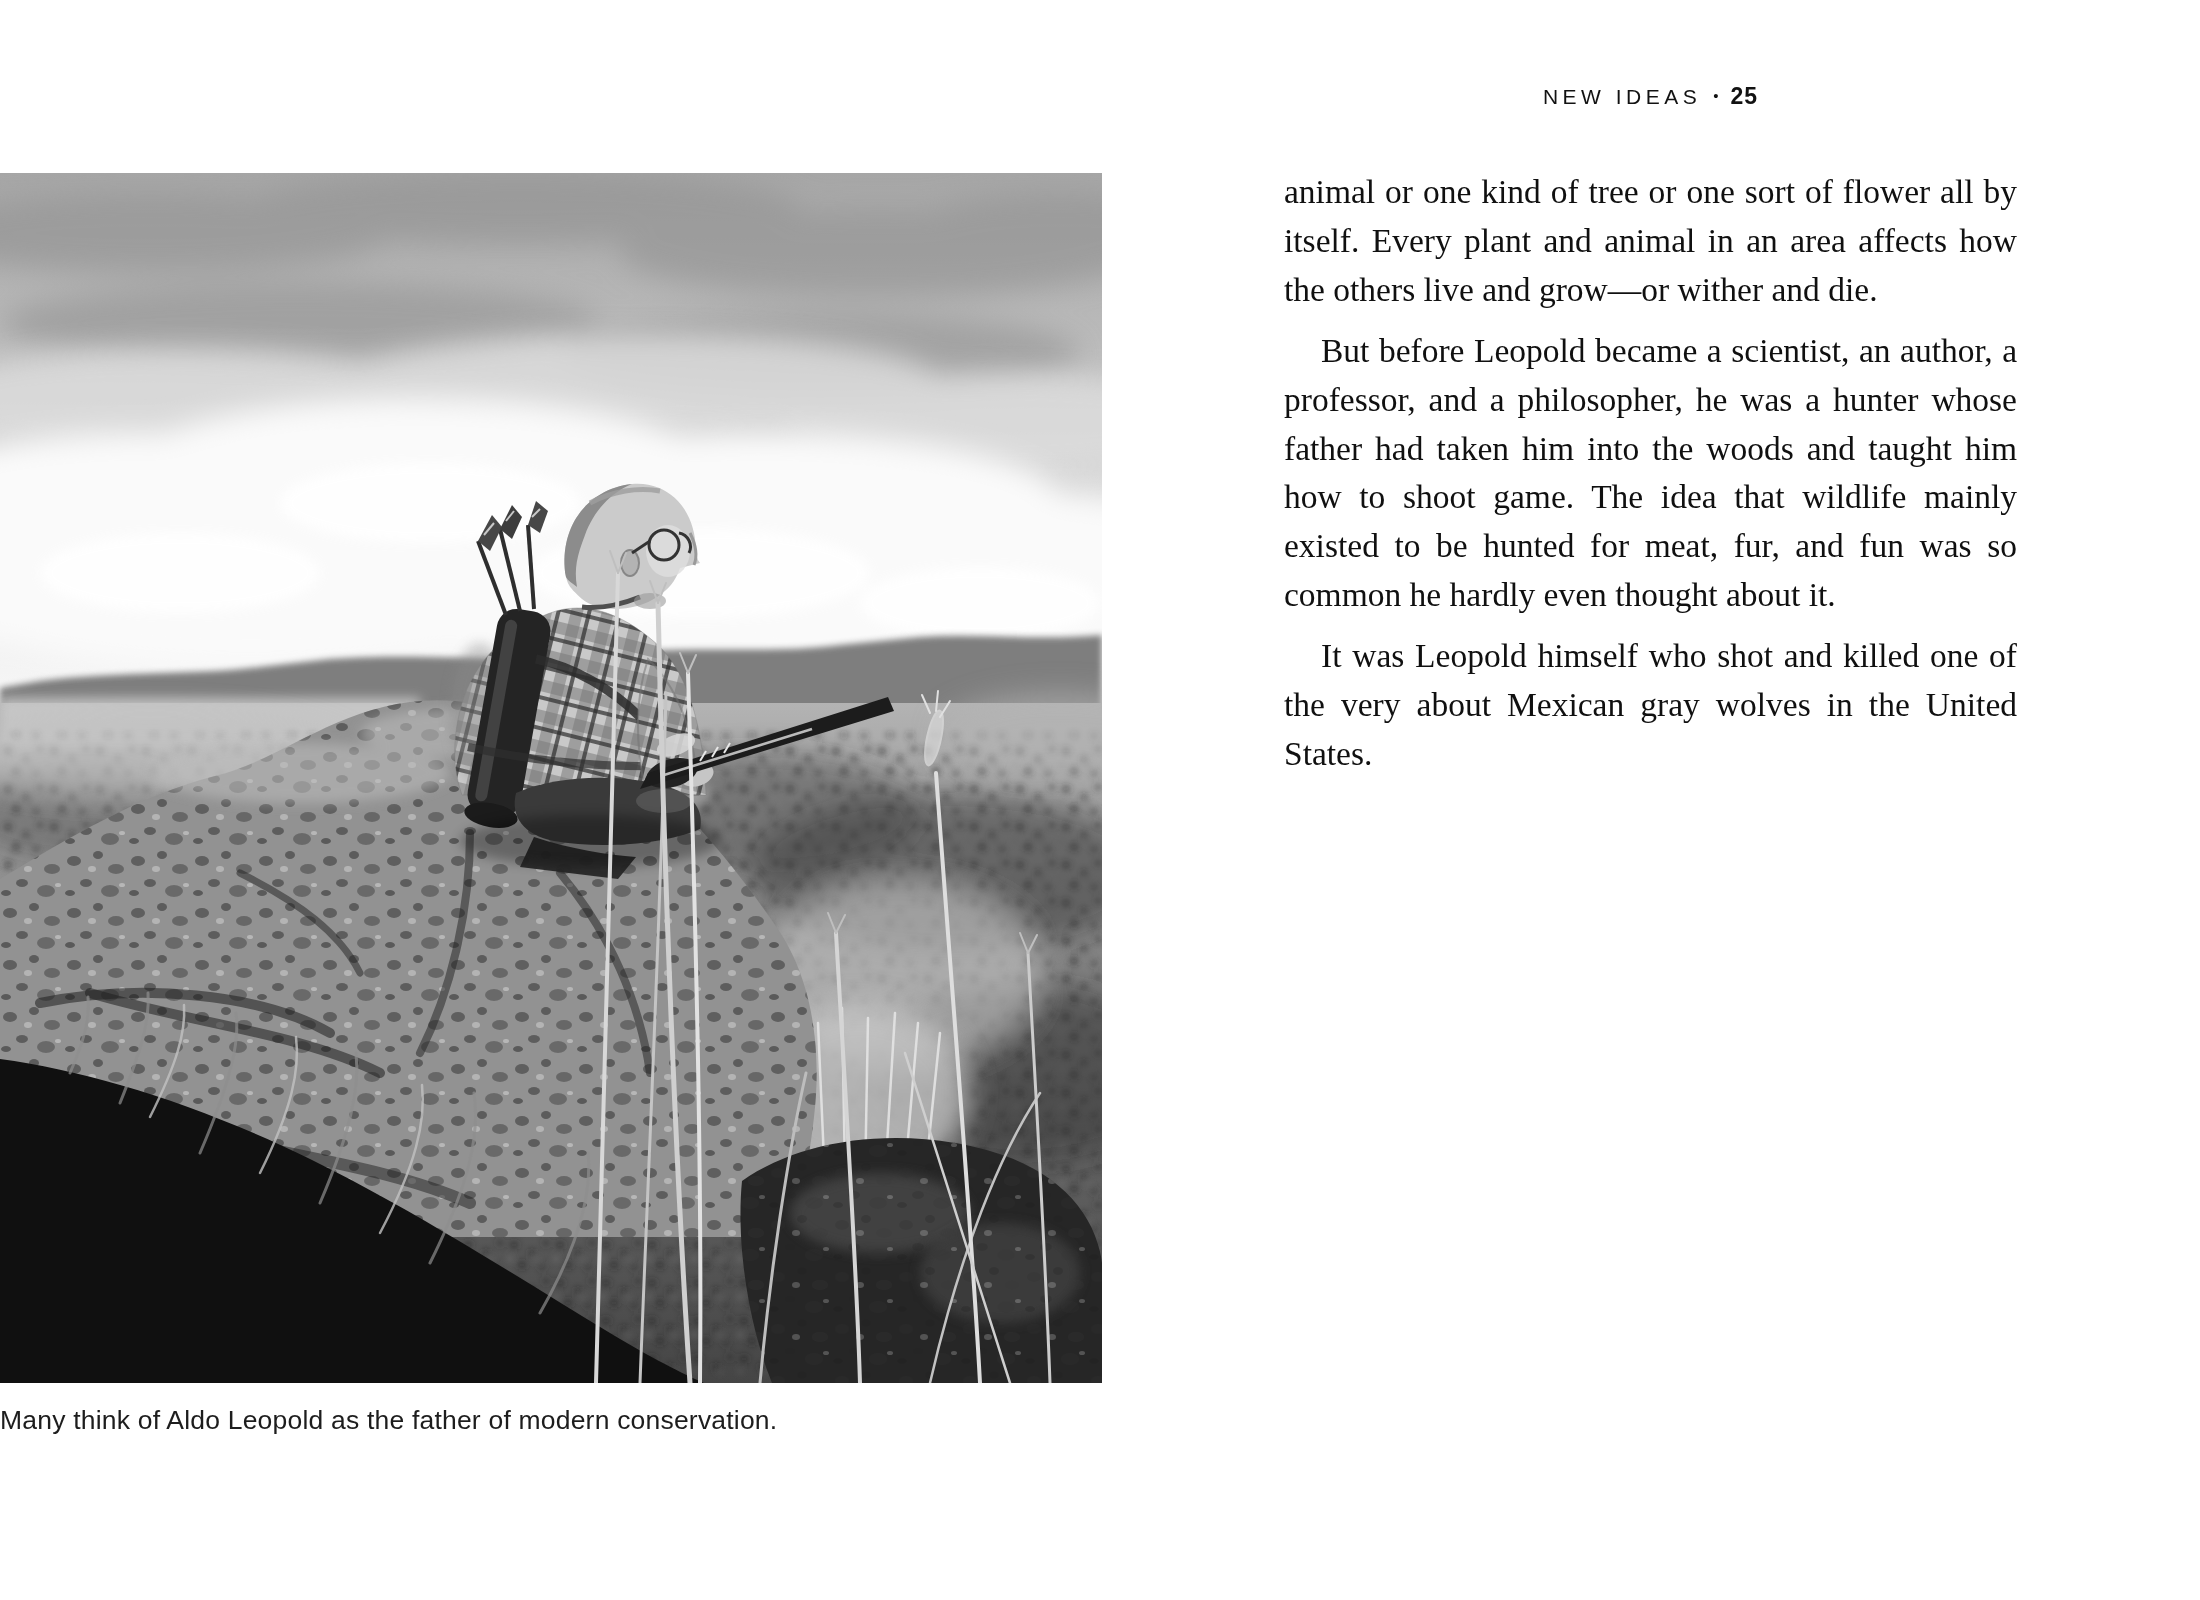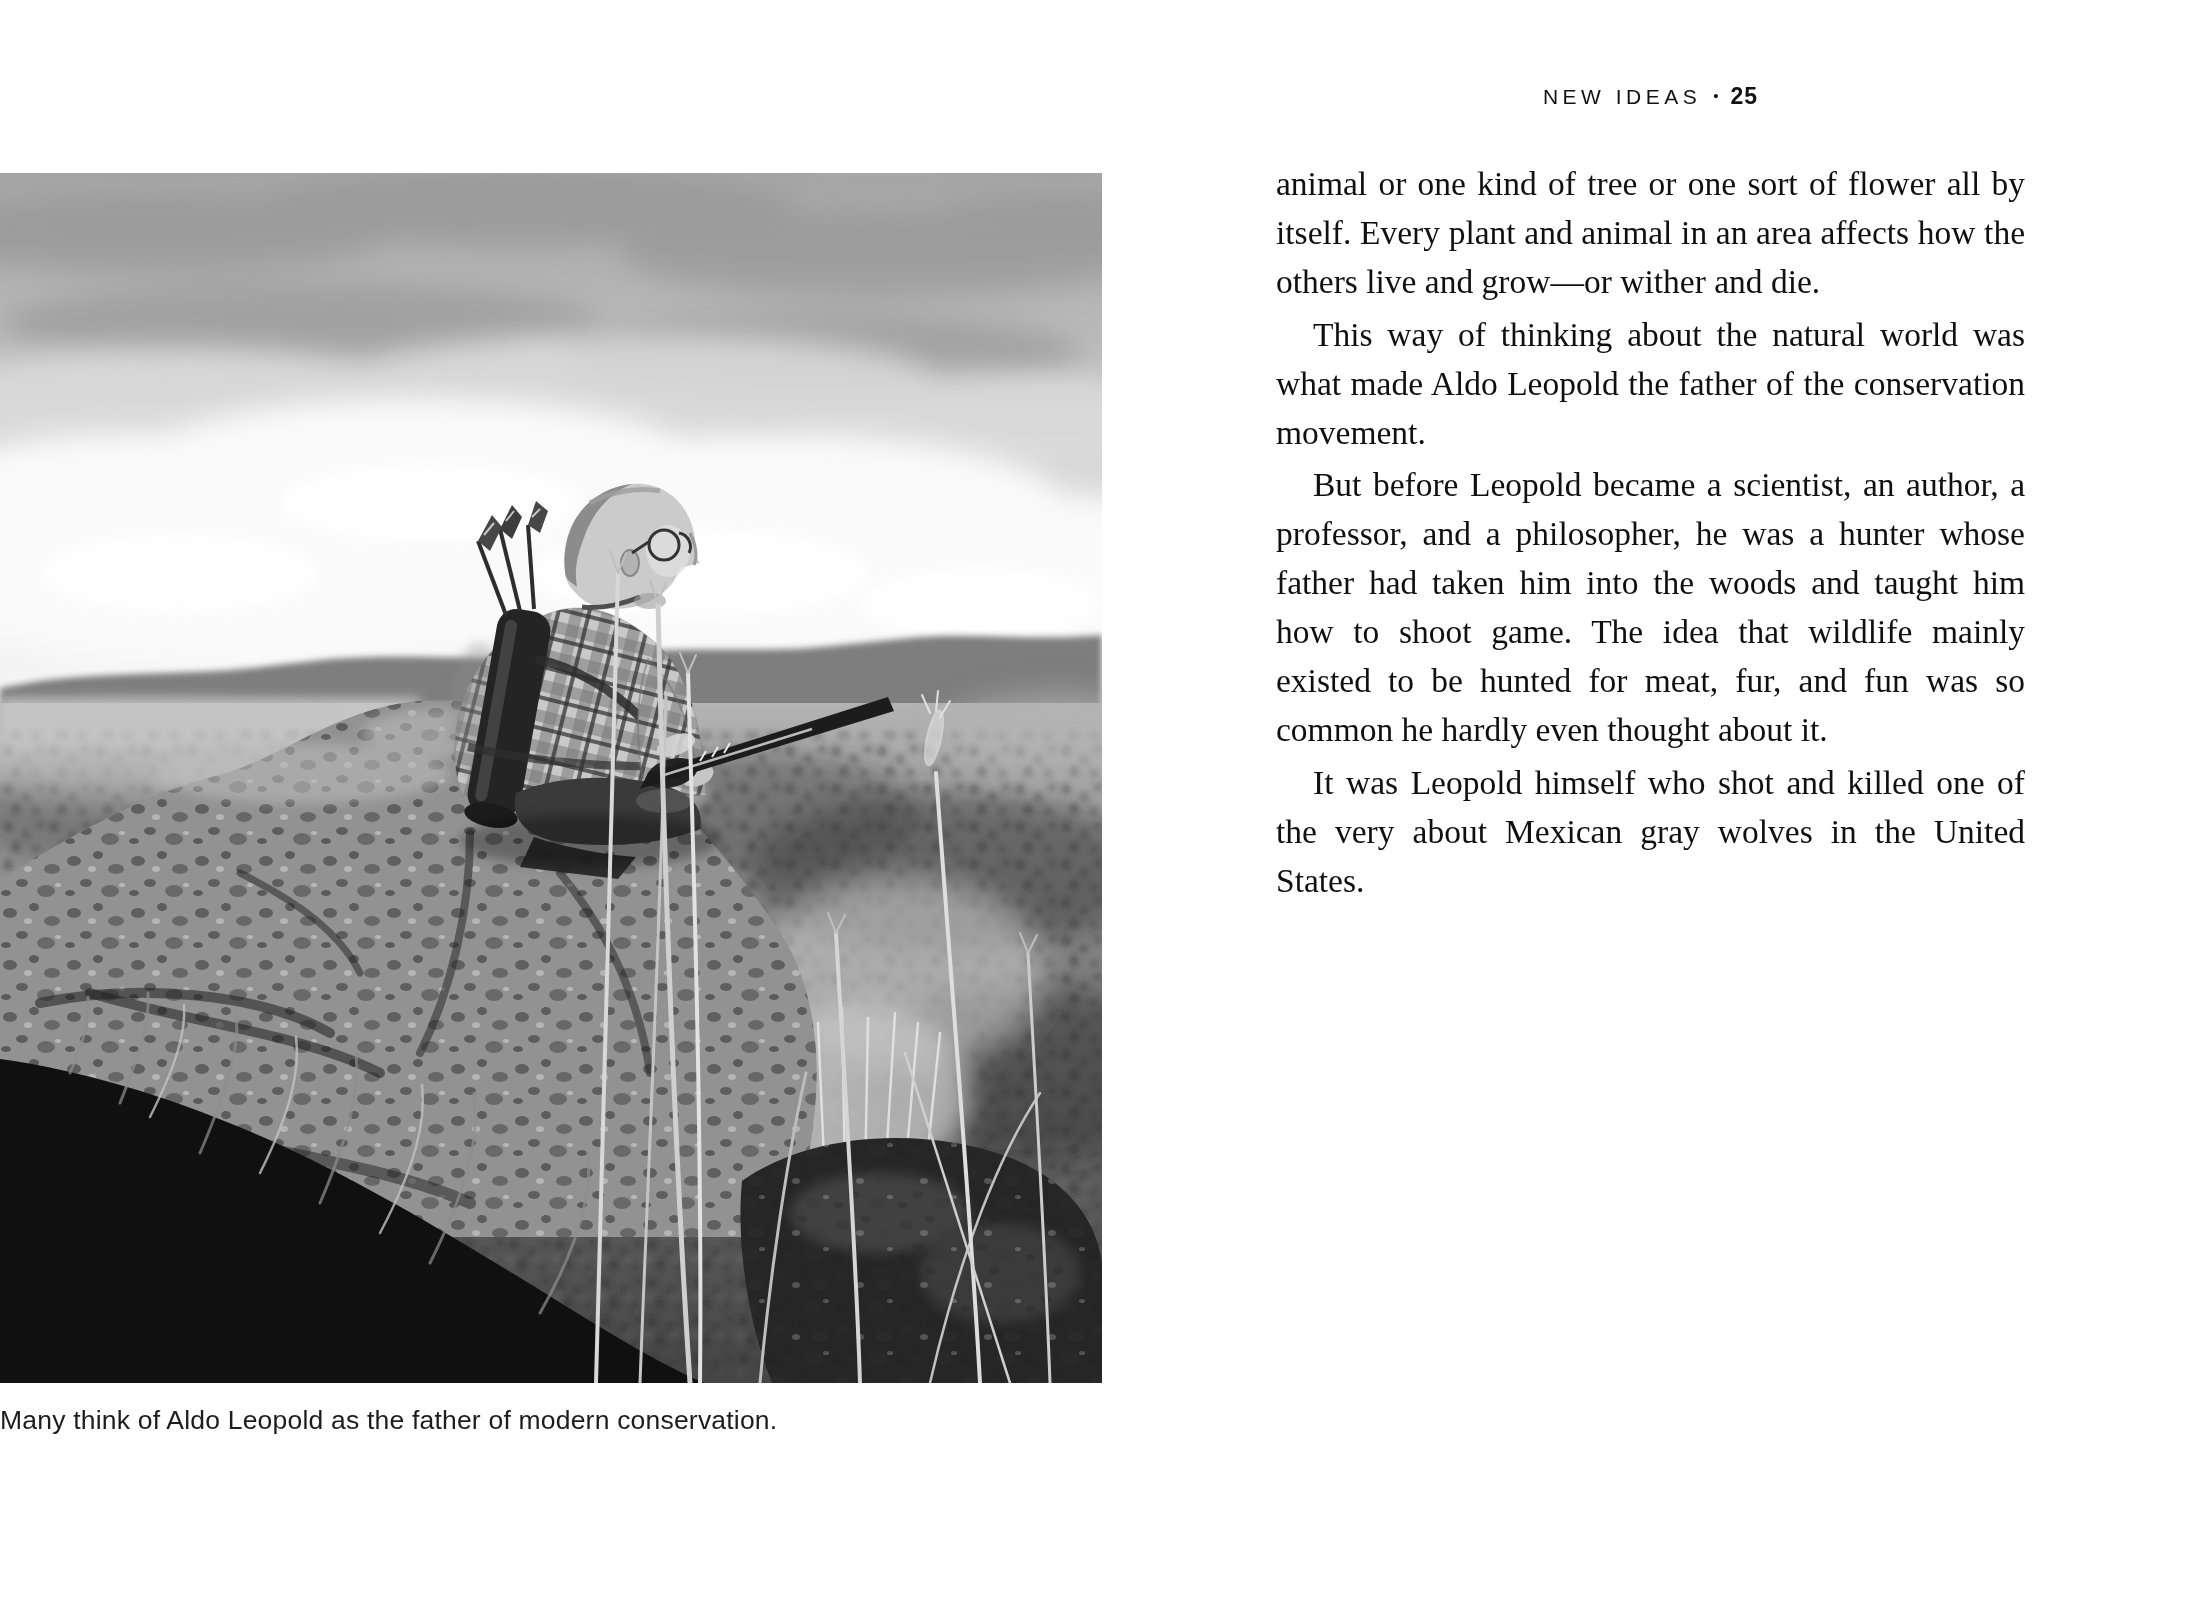--- a/index.html
+++ b/index.html
@@ -34,7 +34,7 @@
     font-size:33.5px;line-height:48.9px;color:#101010;
     text-align:justify;
   }
-  .bodycol p{margin:4px;text-indent:37px;}
+  .bodycol p{margin:12px;text-indent:37px;}
   .bodycol p.first{text-indent:0;}
 </style>
 </head>

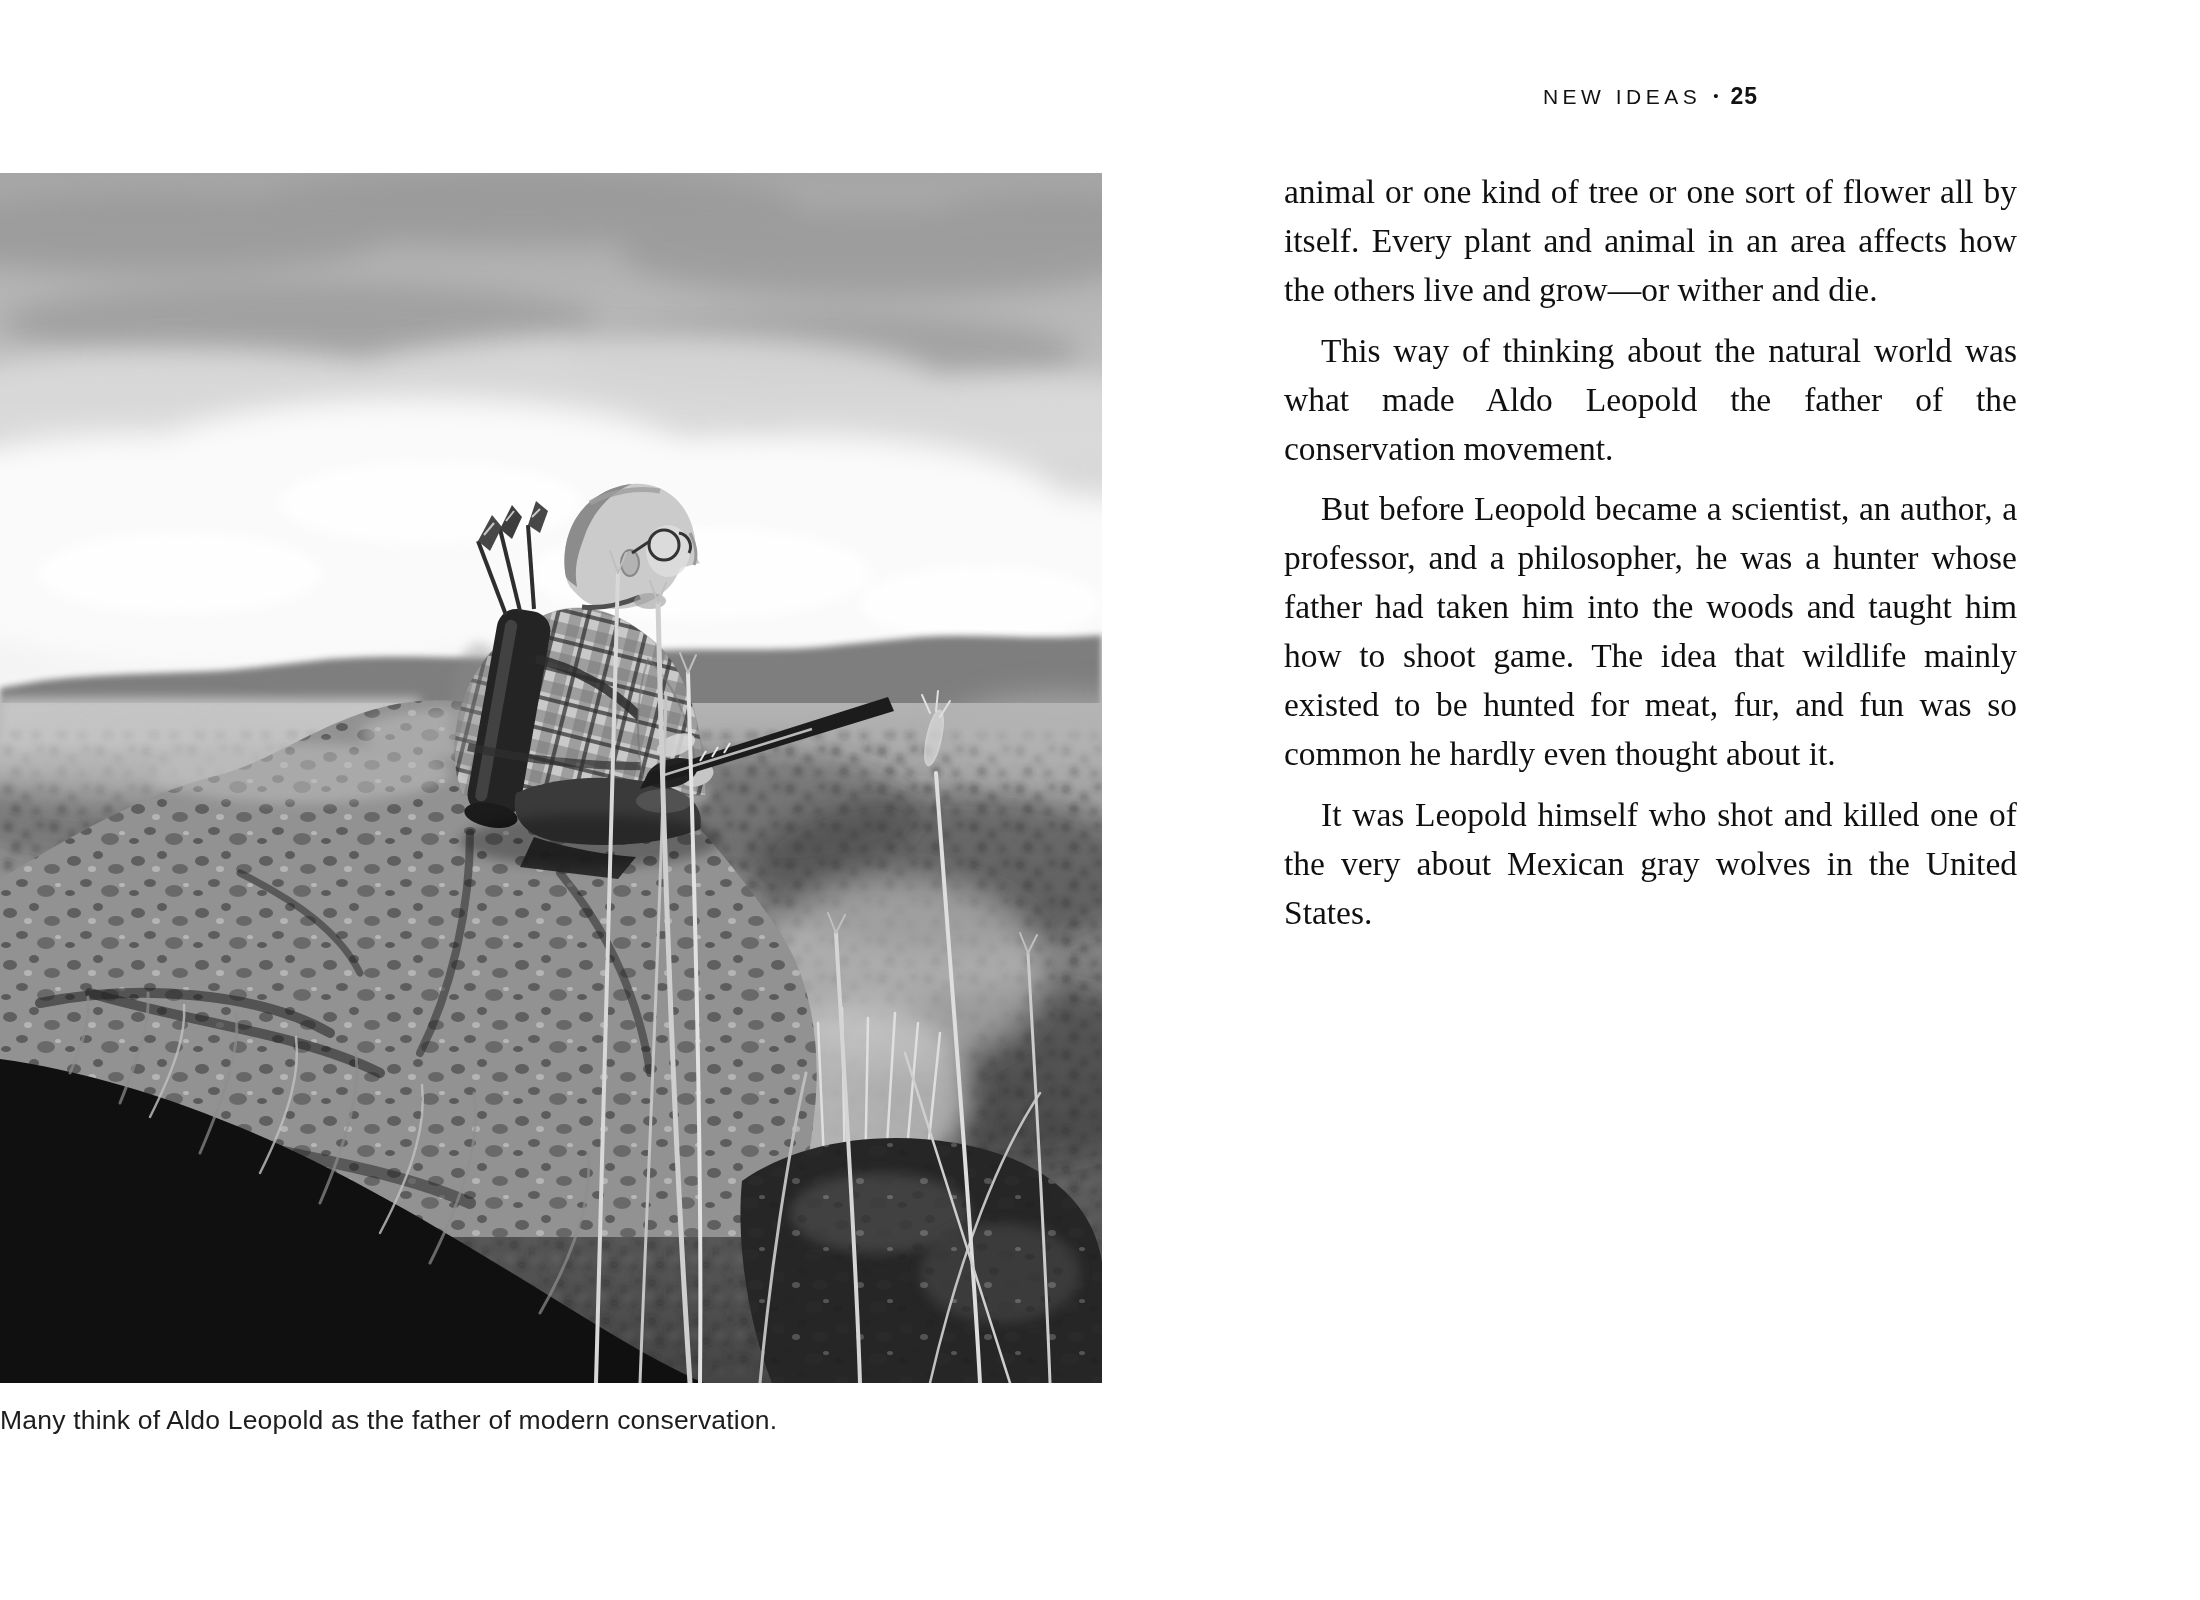--- a/index.html
+++ b/index.html
@@ -316,7 +316,6 @@
 
   <main class="bodycol">
       <p class="first">animal or one kind of tree or one sort of flower all by itself. Every plant and animal in an area affects how the others live and grow—or wither and die.</p>
-      <p>This way of thinking about the natural world was what made Aldo Leopold the father of the conservation movement.</p>
       <p>But before Leopold became a scientist, an author, a professor, and a philosopher, he was a hunter whose father had taken him into the woods and taught him how to shoot game. The idea that wildlife mainly existed to be hunted for meat, fur, and fun was so common he hardly even thought about it.</p>
       <p>It was Leopold himself who shot and killed one of the very about Mexican gray wolves in the United States.</p>
     </main>

